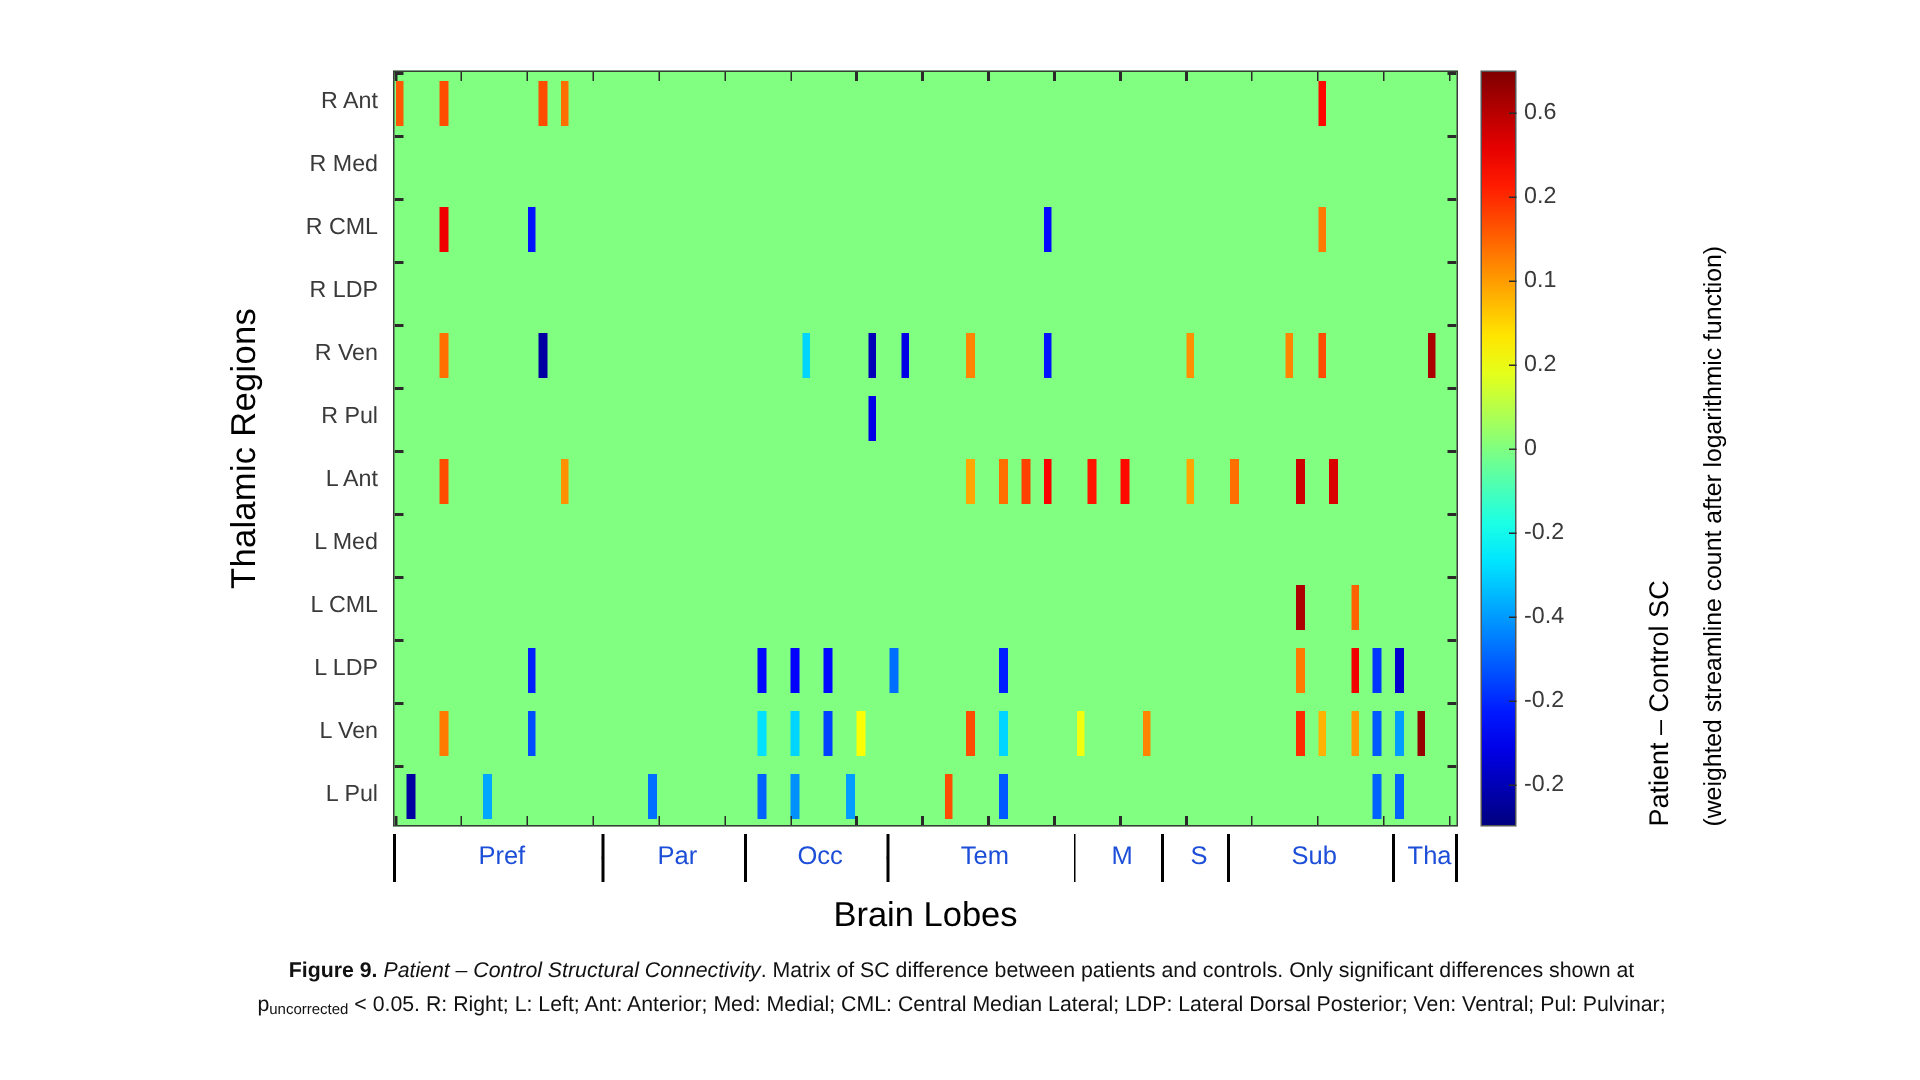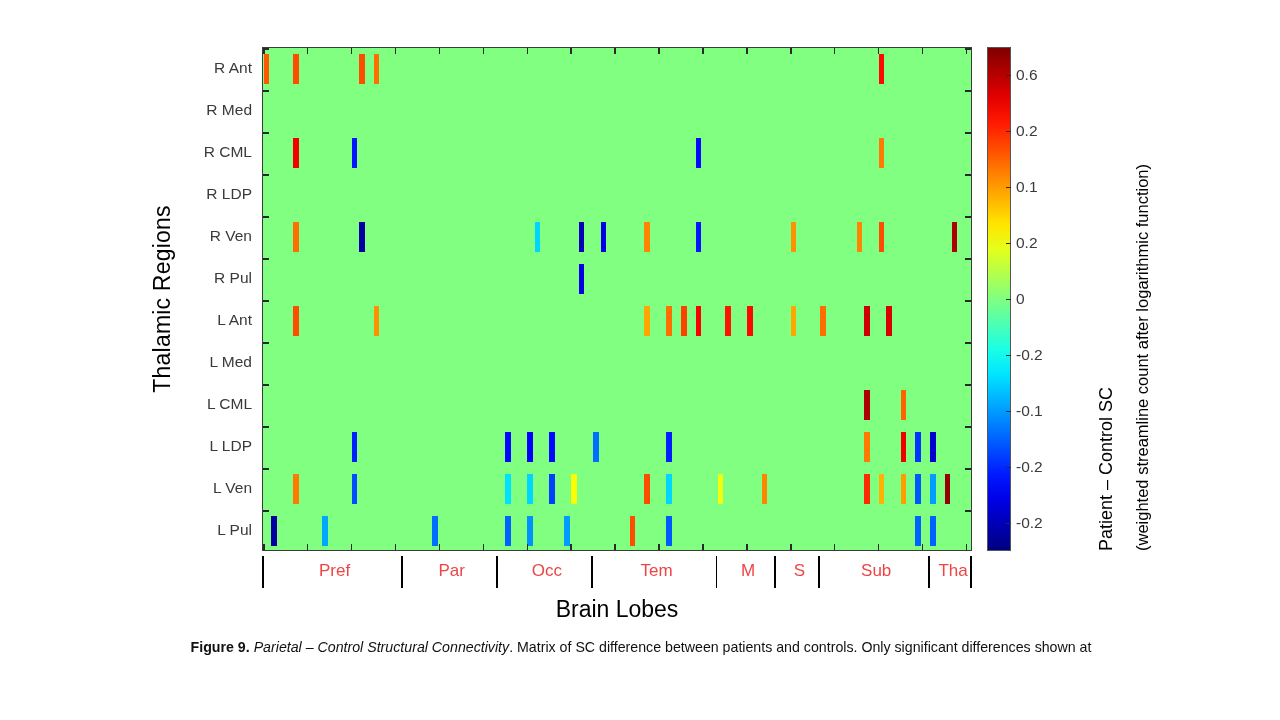--- a/index.html
+++ b/index.html
@@ -304,7 +304,7 @@
       <div class="cblab" style="top: 187px;">0.2</div>
       <div class="cblab" style="top: 243px;">0</div>
       <div class="cblab" style="top: 299px;">-0.2</div>
-      <div class="cblab" style="top: 355px;">-0.1</div>
+      <div class="cblab" style="top: 355px;">-0.4</div>
       <div class="cblab" style="top: 411px;">-0.2</div>
       <div class="cblab" style="top: 467px;">-0.2</div>
     </div>

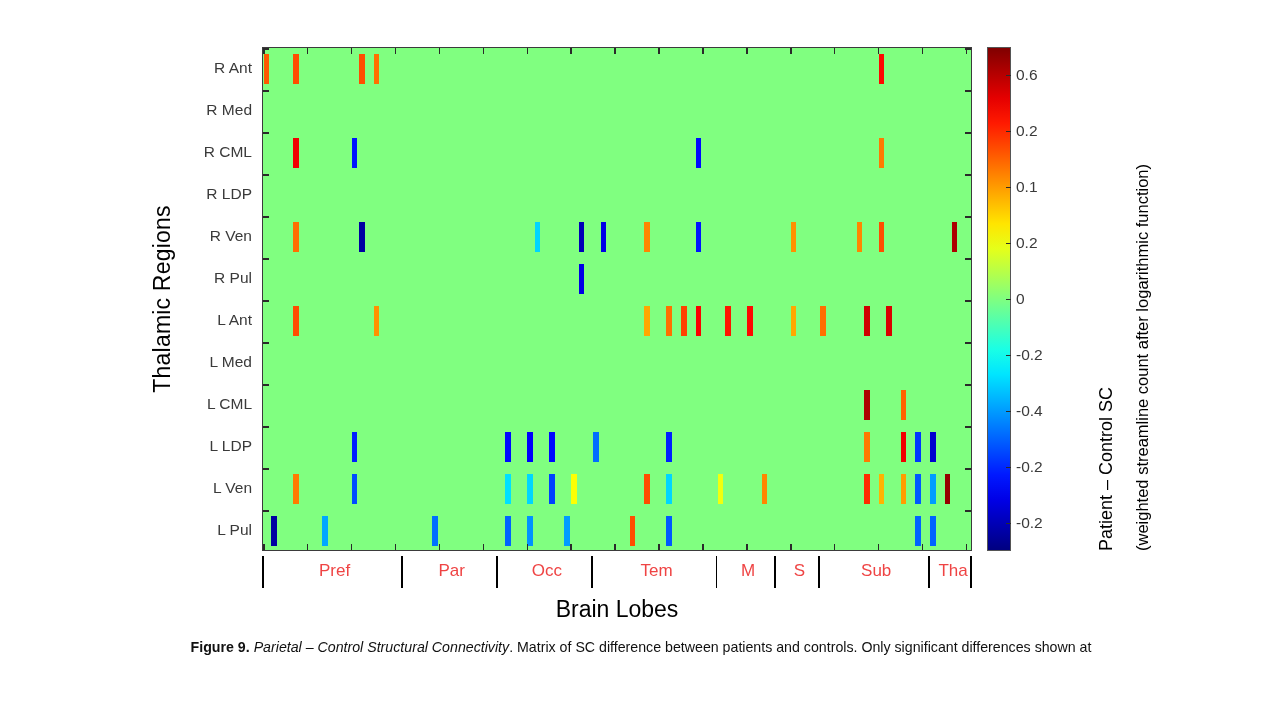--- a/index.html
+++ b/index.html
@@ -52,7 +52,7 @@
   .lobe-name{
     position:absolute;top:4px;height:22px;
     display:flex;align-items:center;justify-content:center;
-    font-size:17px;color:#ef4444;background:#fff;padding:0 3px;
+    font-size:17px;color:#1d4ed8;background:#fff;padding:0 3px;
   }
 
   

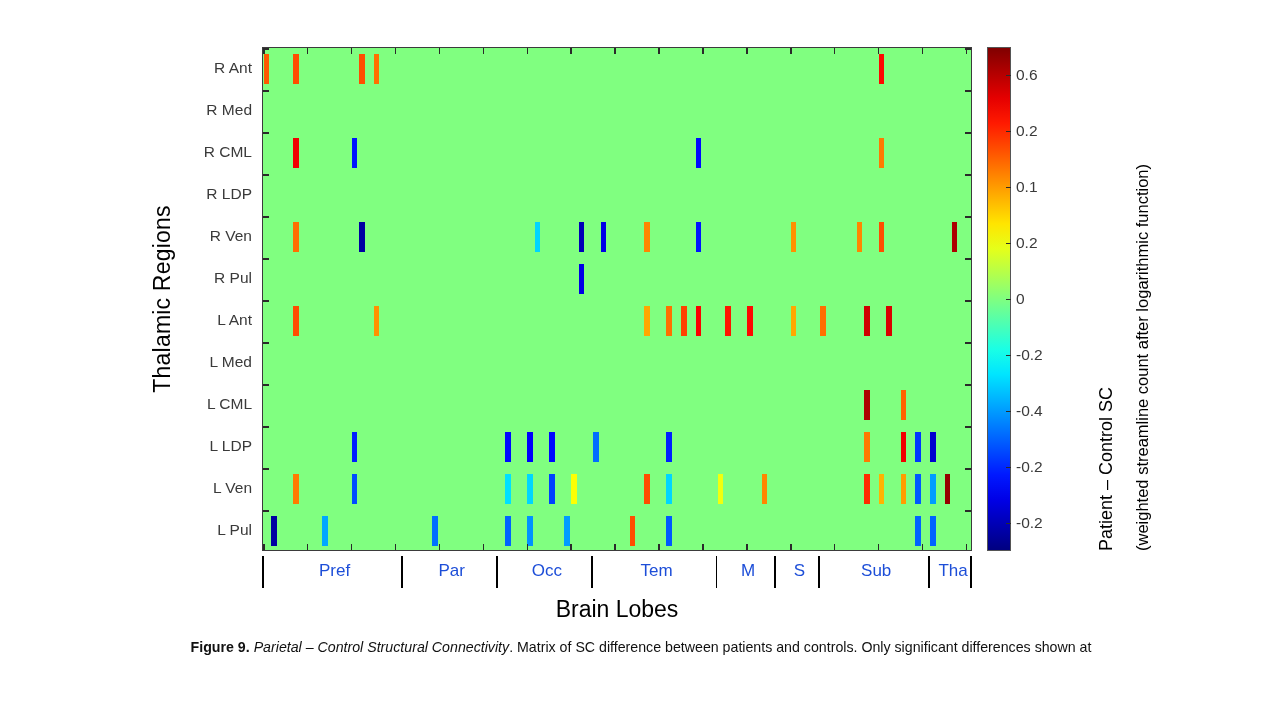--- a/index.html
+++ b/index.html
@@ -313,7 +313,7 @@
   <div class="cbtitle" id="cbtitle2">(weighted streamline count after logarithmic function)</div>
 
   <div id="caption">
-    <span><b>Figure 9.</b> <i>Parietal – Control Structural Connectivity</i><span>. Matrix of SC difference between patients and controls. Only significant differences shown at</span></span><br>
+    <span><b>Figure 9.</b> <i>Patient – Control Structural Connectivity</i><span>. Matrix of SC difference between patients and controls. Only significant differences shown at</span></span><br>
     <br>
   </div>
 

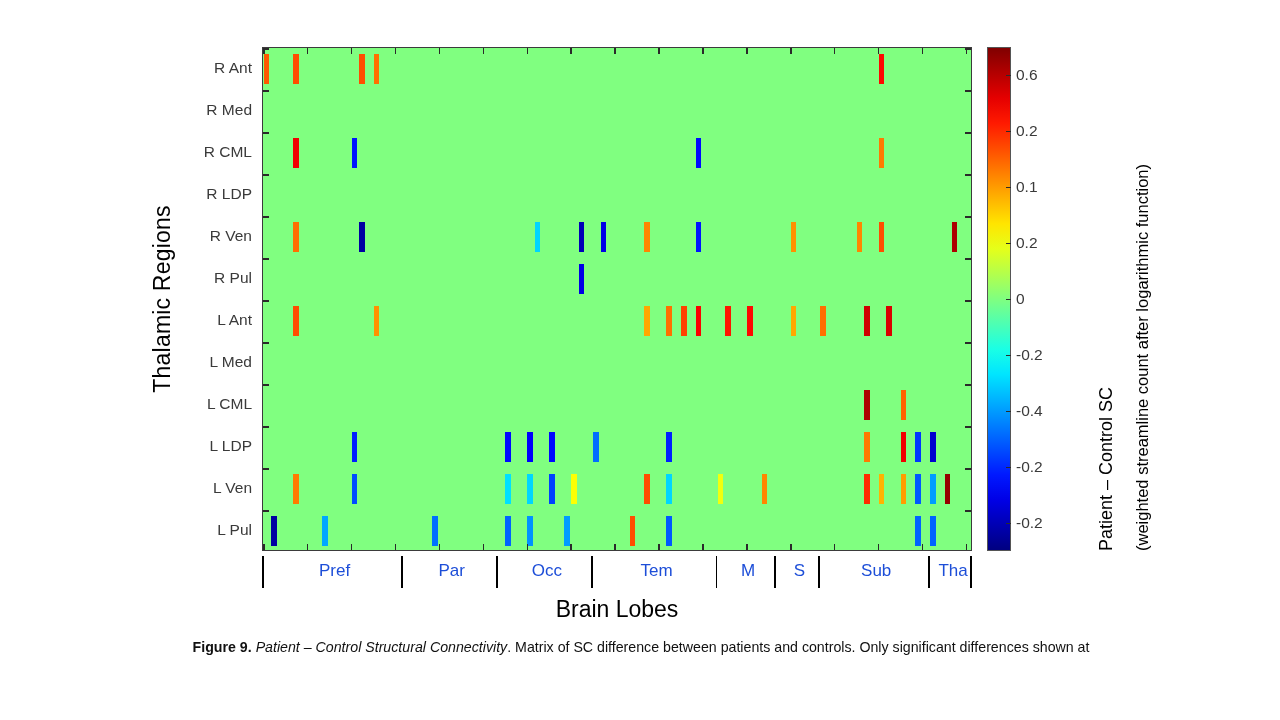--- a/index.html
+++ b/index.html
@@ -314,7 +314,7 @@
 
   <div id="caption">
     <span><b>Figure 9.</b> <i>Patient – Control Structural Connectivity</i><span>. Matrix of SC difference between patients and controls. Only significant differences shown at</span></span><br>
-    <br>
+    <span><span>p</span><span class="sub">uncorrected</span><span> &lt; 0.05. R: Right; L: Left; Ant: Anterior; Med: Medial; CML: Central Median Lateral; LDP: Lateral Dorsal Posterior; Ven: Ventral; Pul: Pulvinar;</span></span><br>
   </div>
 
 </div>

